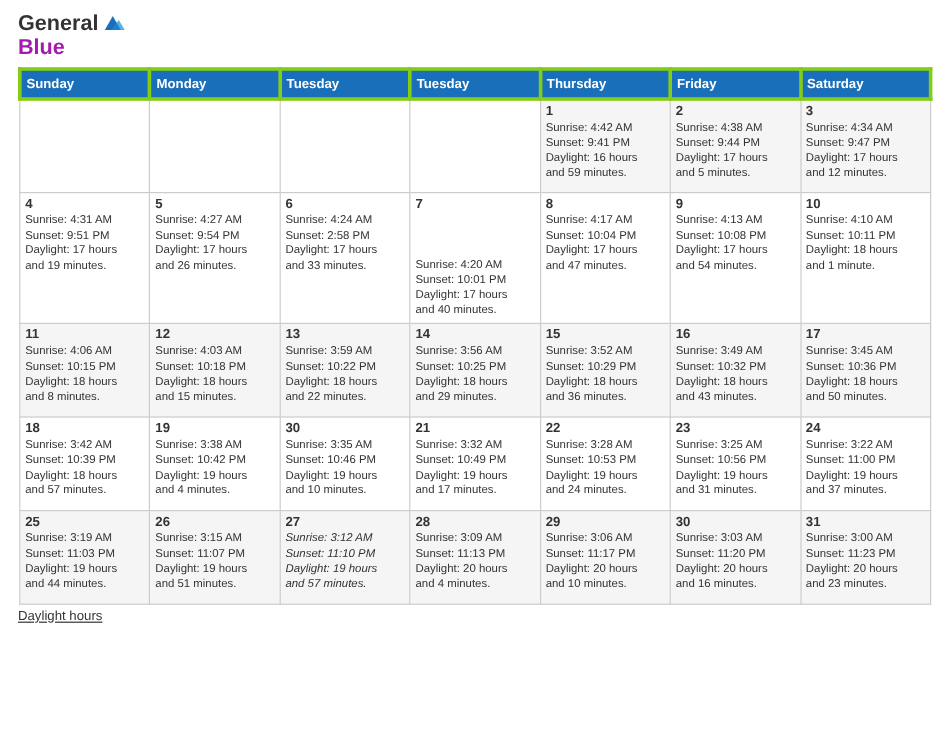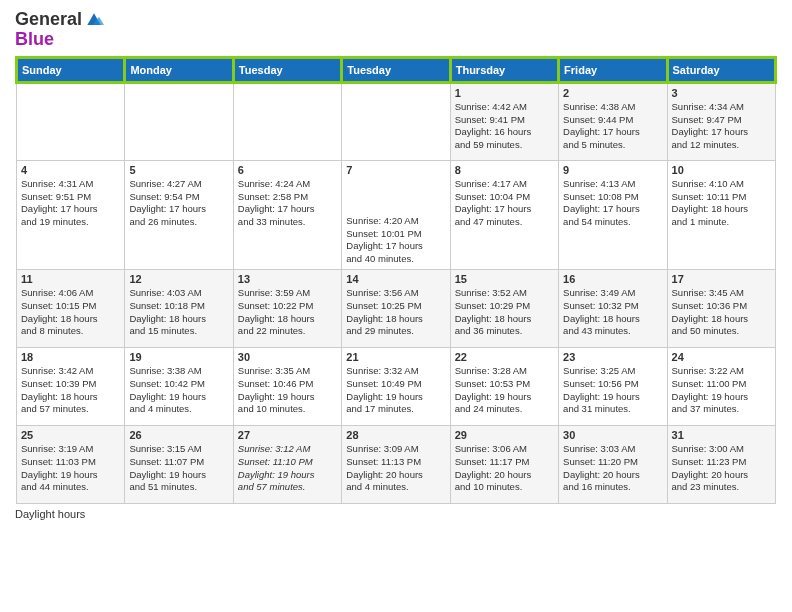--- a/index.html
+++ b/index.html
@@ -98,6 +98,7 @@
       margin-top: 4px;
       font-size: 11px;
       color: #333;
+      text-decoration: underline;
     }
   </style>
 </head>

